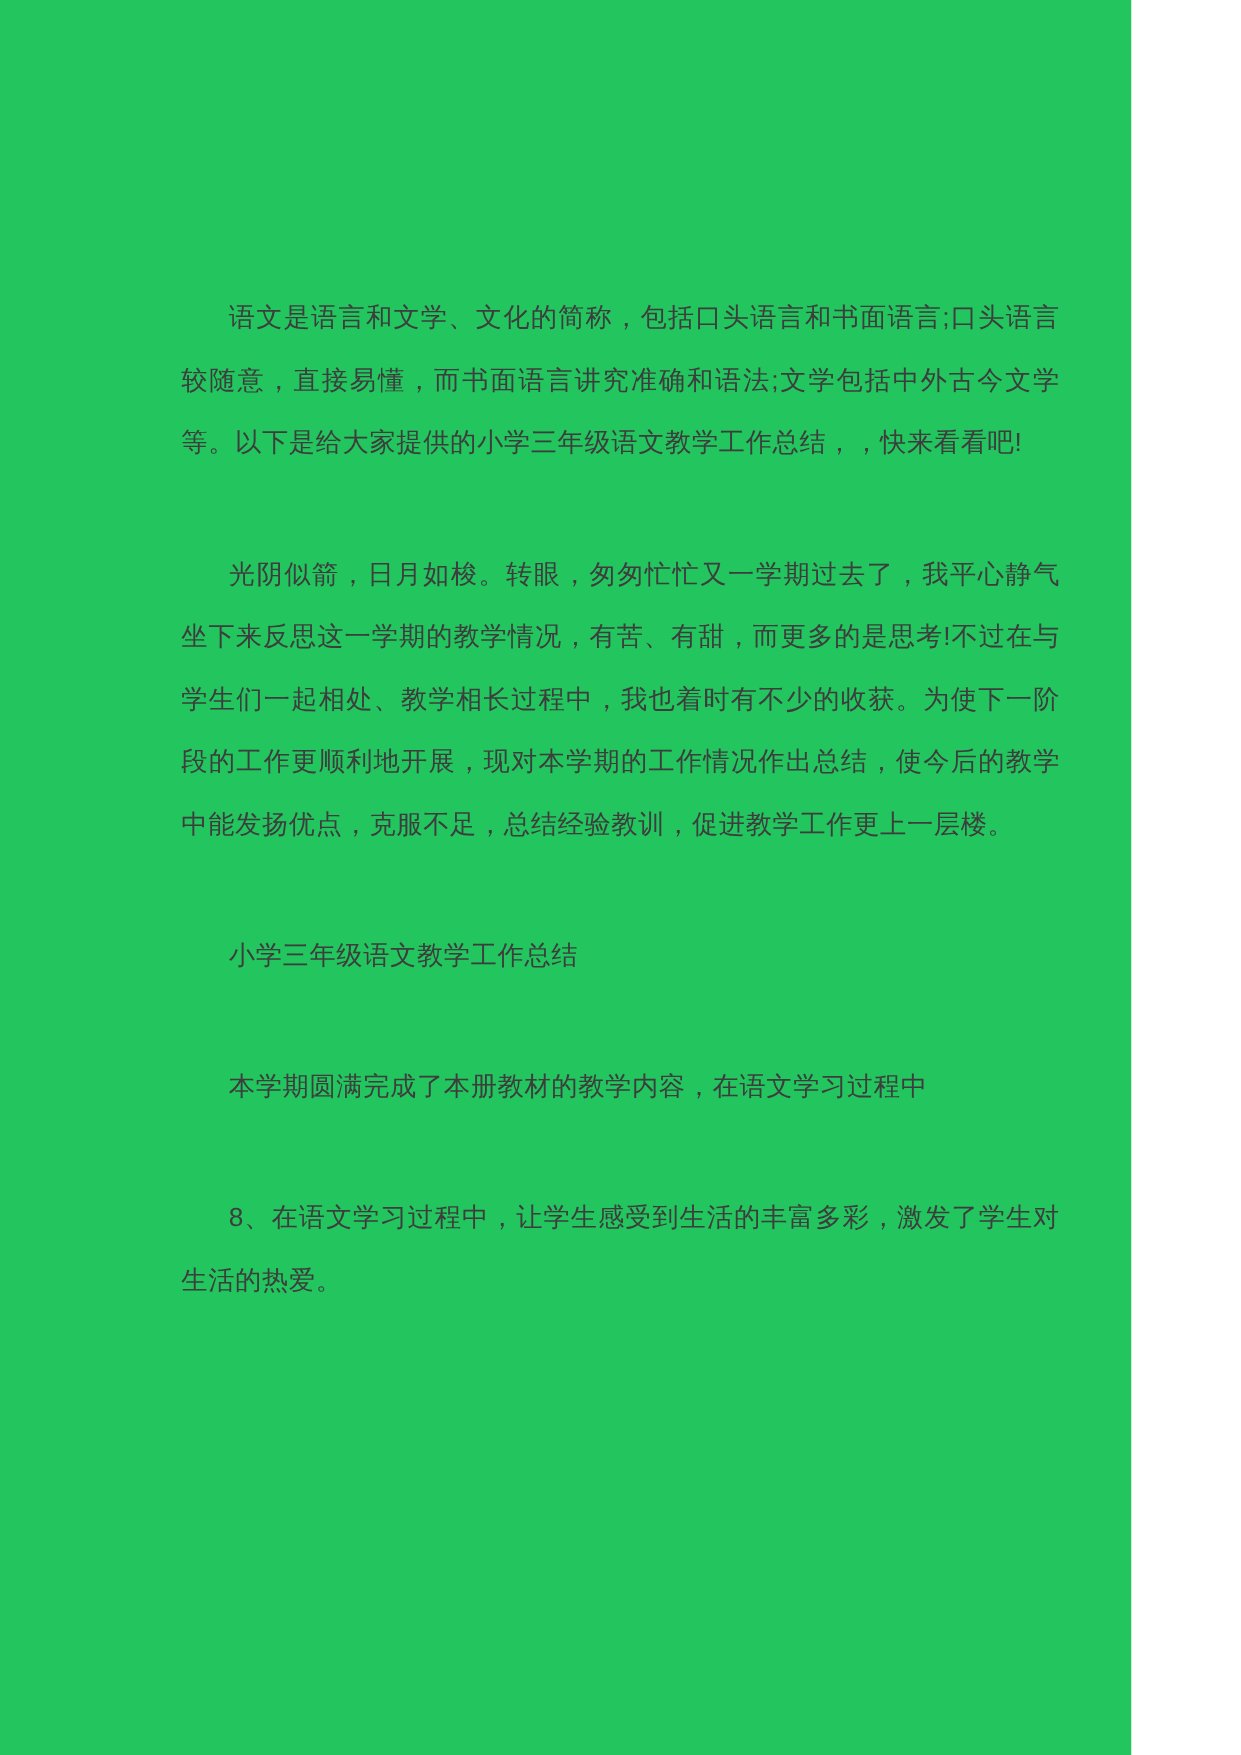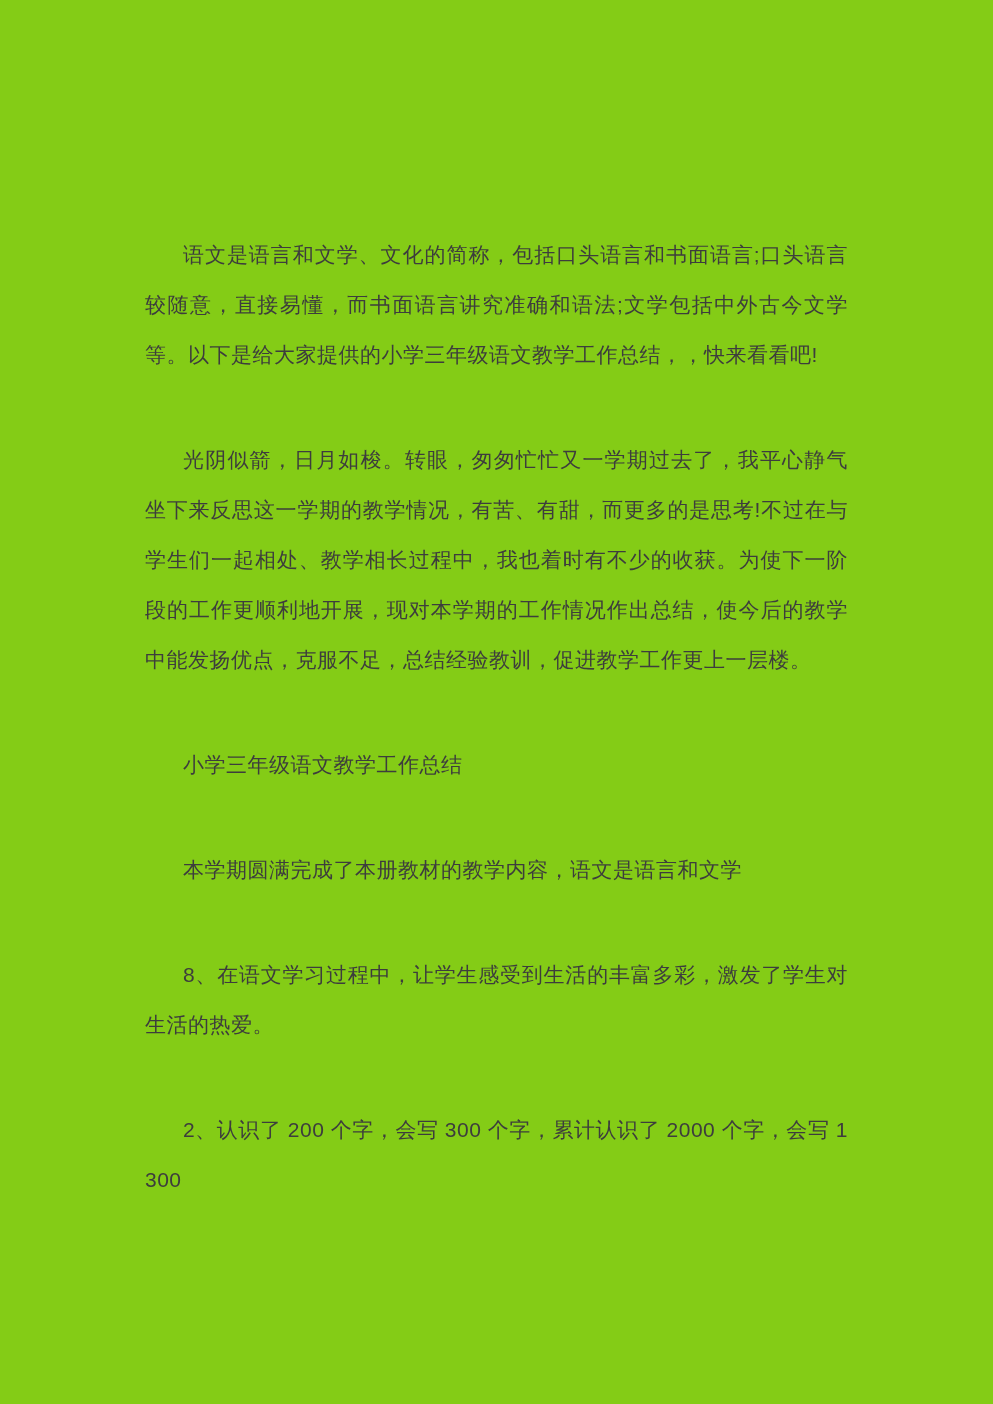--- a/index.html
+++ b/index.html
@@ -9,9 +9,9 @@
   }
   .page {
     position: relative;
-    width: 993px;
+    width: 905px;
     height: 1404px;
-    background: #84cc16;
+    background: #22c55e;
     overflow: hidden;
     font-family: "Liberation Sans", sans-serif;
   }

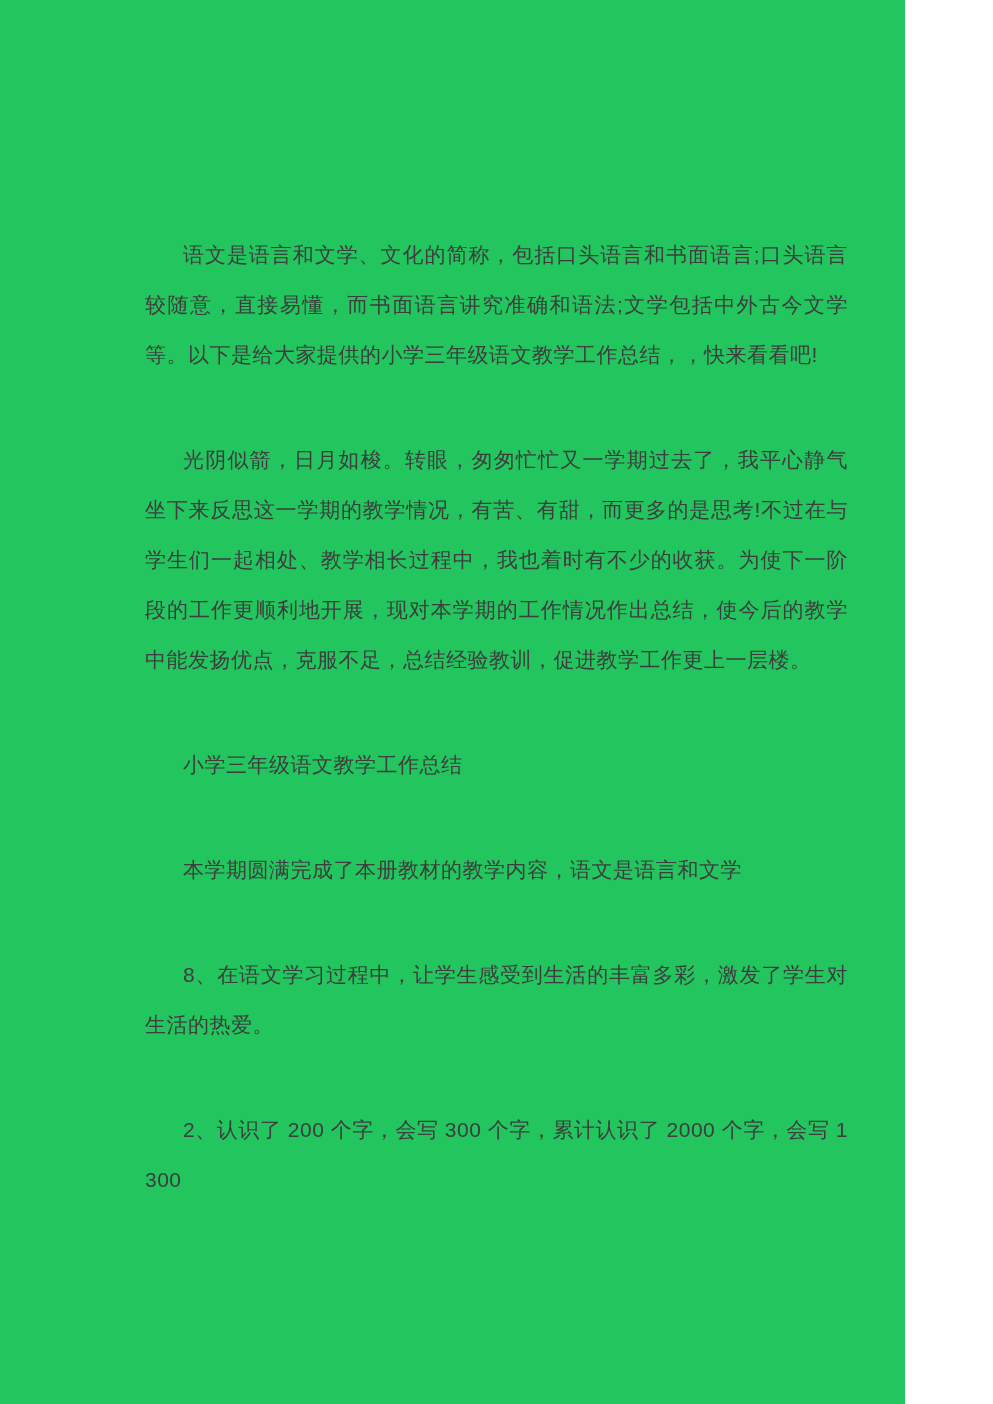--- a/index.html
+++ b/index.html
@@ -45,7 +45,7 @@
     <p class="para">语文是语言和文学、文化的简称，包括口头语言和书面语言;口头语言较随意，直接易懂，而书面语言讲究准确和语法;文学包括中外古今文学等。以下是给大家提供的小学三年级语文教学工作总结，，快来看看吧!</p>
     <p class="para">光阴似箭，日月如梭。转眼，匆匆忙忙又一学期过去了，我平心静气坐下来反思这一学期的教学情况，有苦、有甜，而更多的是思考!不过在与学生们一起相处、教学相长过程中，我也着时有不少的收获。为使下一阶段的工作更顺利地开展，现对本学期的工作情况作出总结，使今后的教学中能发扬优点，克服不足，总结经验教训，促进教学工作更上一层楼。</p>
     <p class="para">小学三年级语文教学工作总结</p>
-    <p class="para">本学期圆满完成了本册教材的教学内容，语文是语言和文学</p>
+    <p class="para">本学期圆满完成了本册教材的教学内容，在语文学习过程中</p>
     <p class="para">8、在语文学习过程中，让学生感受到生活的丰富多彩，激发了学生对生活的热爱。</p>
     <p class="para">2、认识了 200 个字，会写 300 个字，累计认识了 2000 个字，会写 1300</p>
   </div>

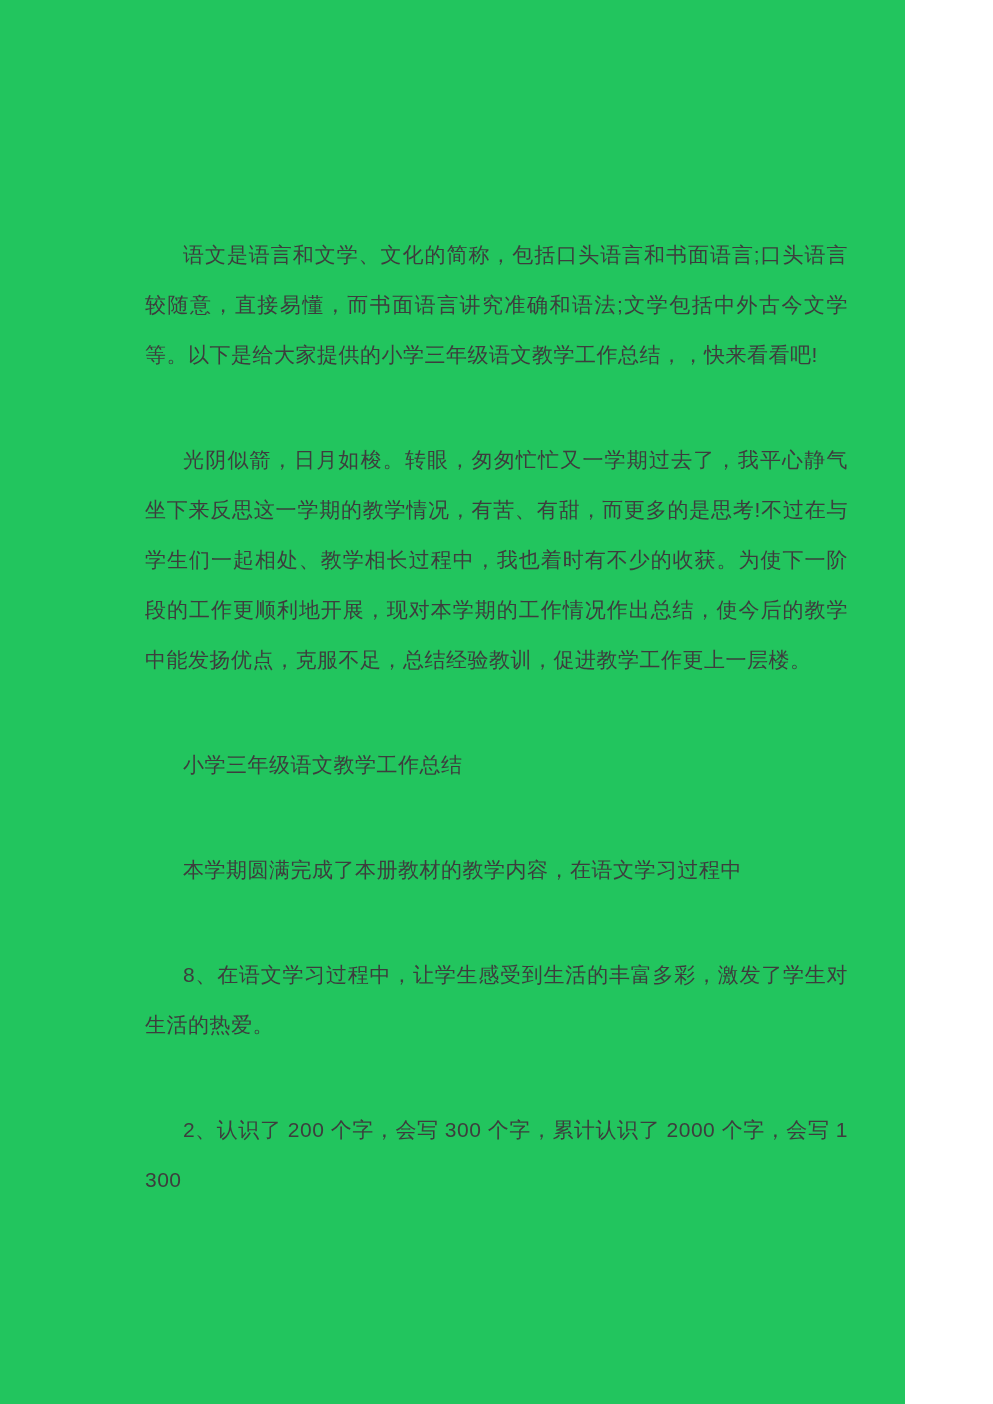--- a/index.html
+++ b/index.html
@@ -47,7 +47,6 @@
     <p class="para">小学三年级语文教学工作总结</p>
     <p class="para">本学期圆满完成了本册教材的教学内容，在语文学习过程中</p>
     <p class="para">8、在语文学习过程中，让学生感受到生活的丰富多彩，激发了学生对生活的热爱。</p>
-    <p class="para">2、认识了 200 个字，会写 300 个字，累计认识了 2000 个字，会写 1300</p>
   </div>
 </div>
 

